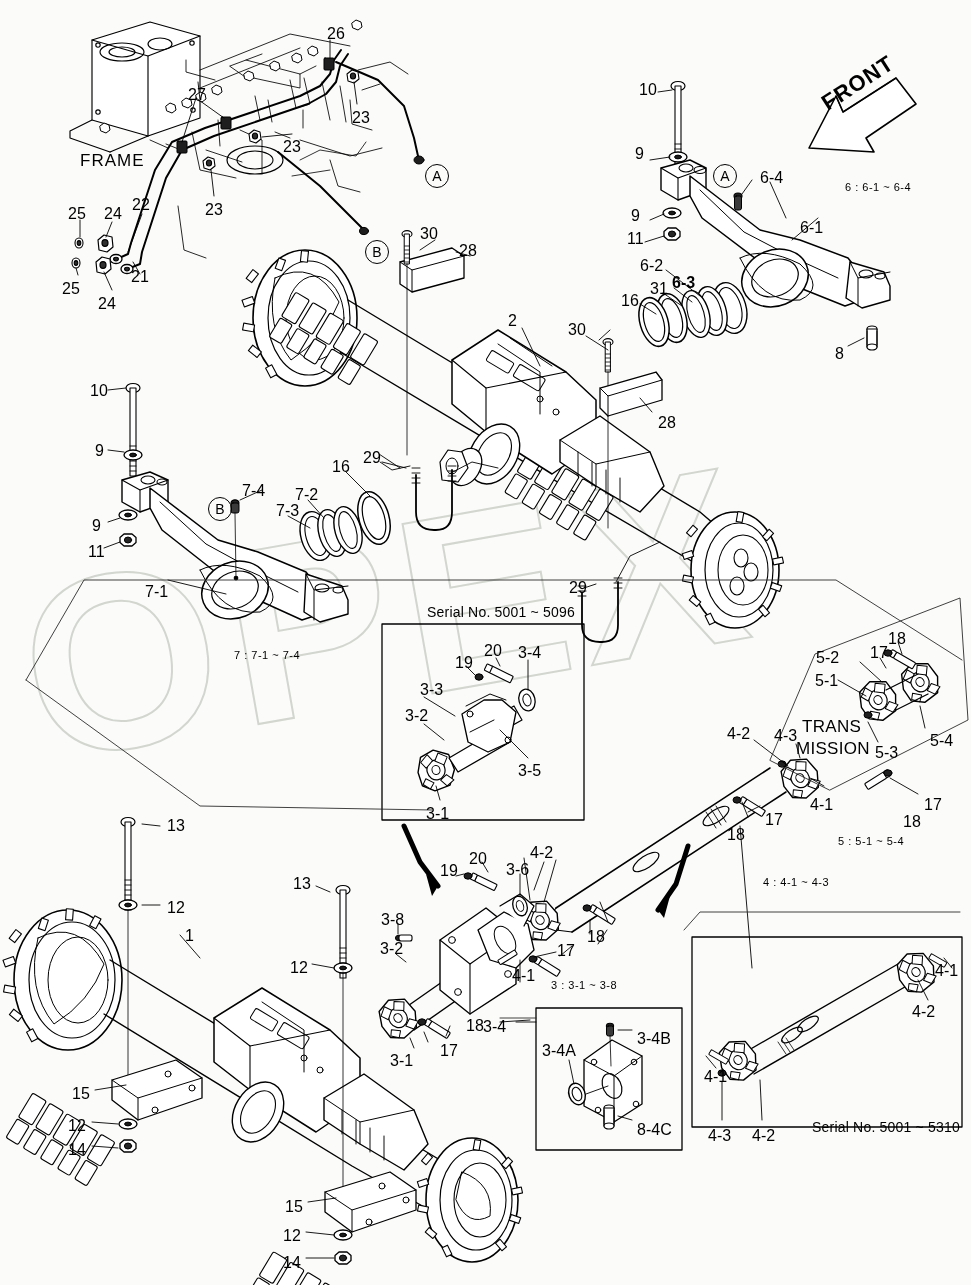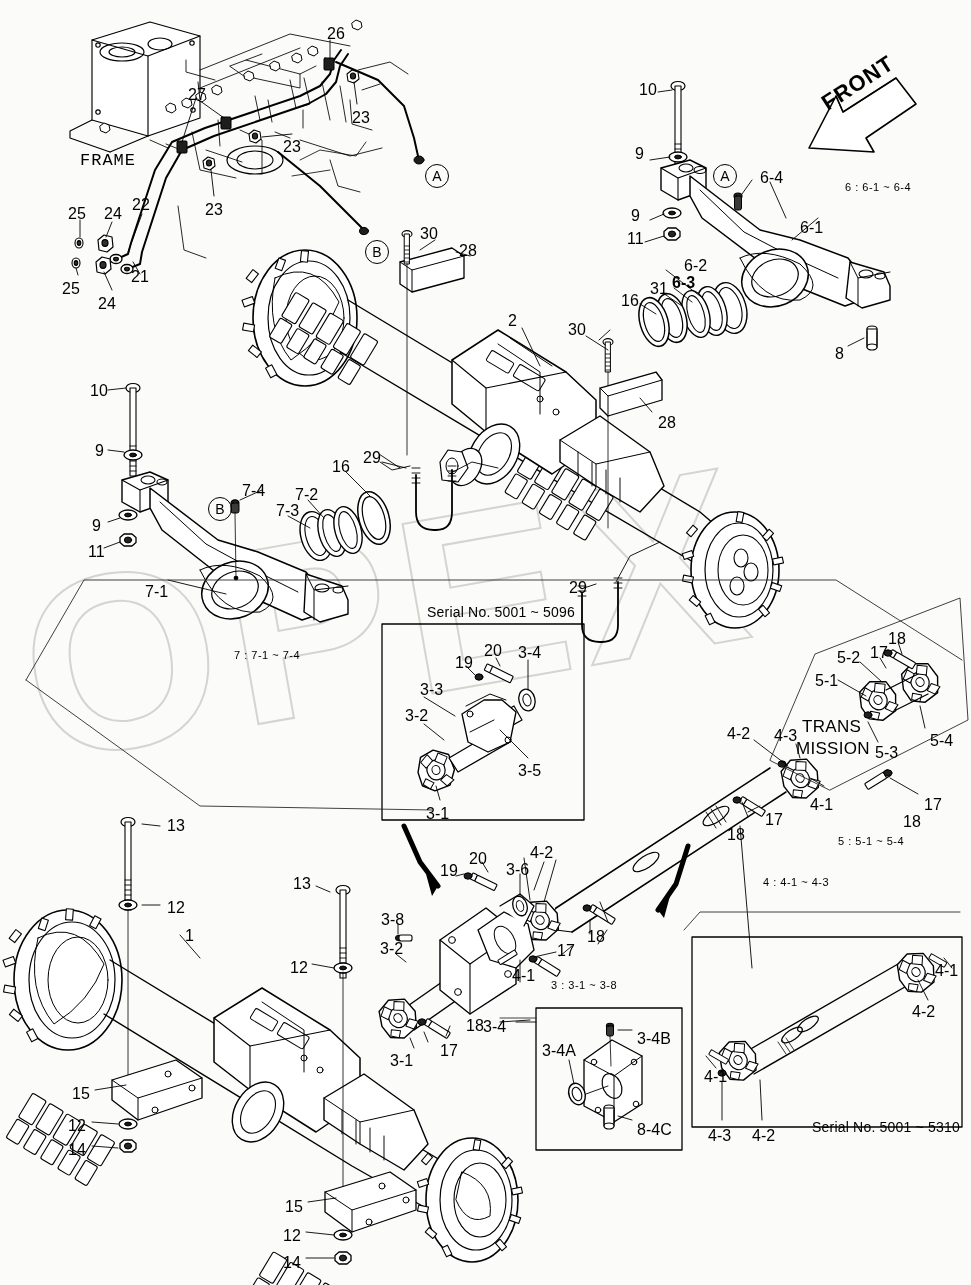--- a/index.html
+++ b/index.html
@@ -14,7 +14,7 @@
     color:#000;white-space:nowrap;line-height:1;
   }
   .n{font-size:16px;}
-  .frame-lbl{font-size:17px;letter-spacing:1px;font-family:Liberation Mono, monospace;}
+  .frame-lbl{font-size:17px;letter-spacing:1px;}
   .grp{font-size:11px;letter-spacing:.5px;}
   .serial{font-size:14px;letter-spacing:.2px;}
   .trans{font-size:17px;letter-spacing:.3px;}

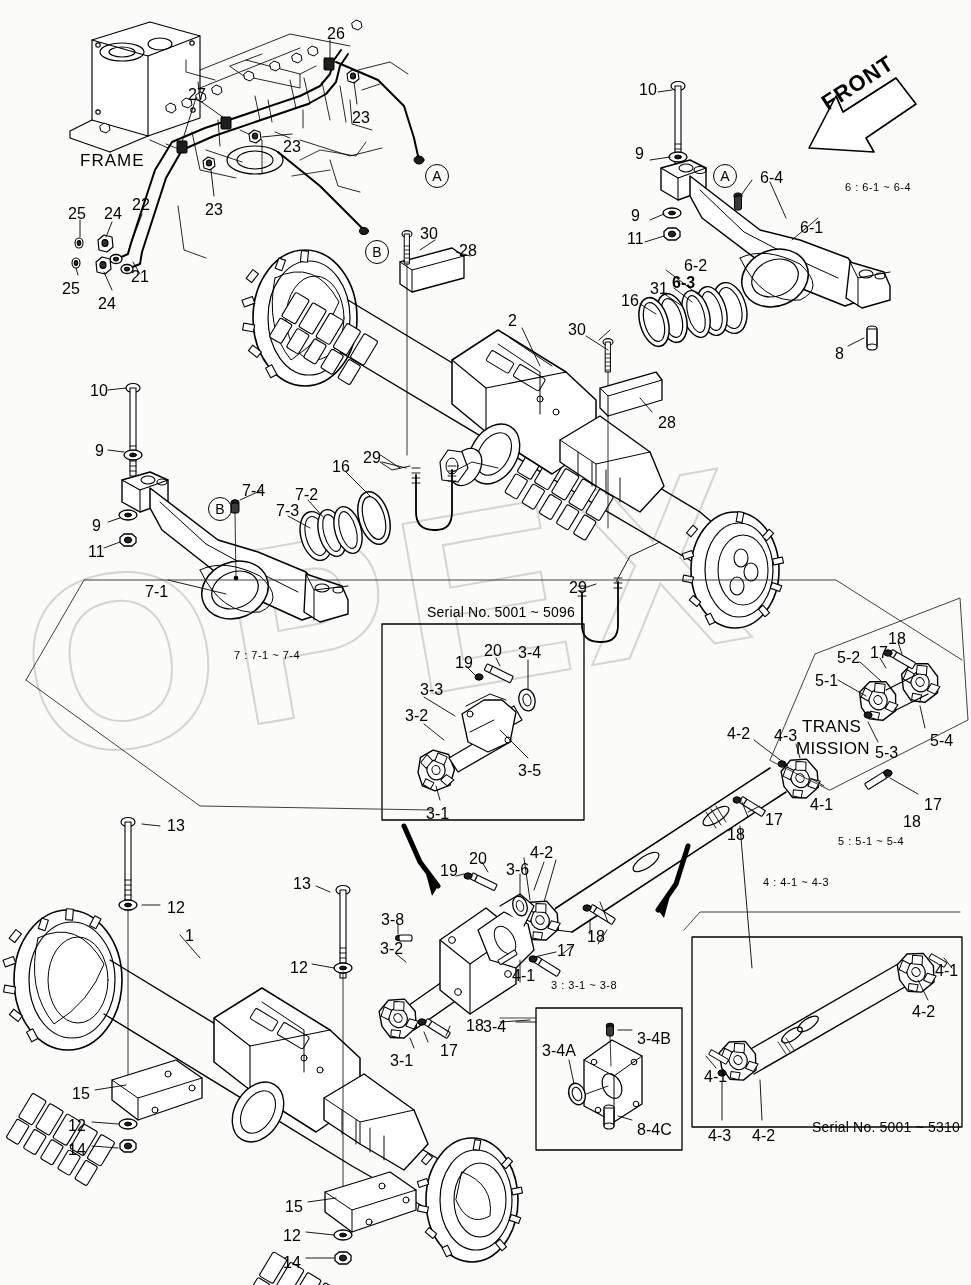--- a/index.html
+++ b/index.html
@@ -907,7 +907,7 @@
       <div class="lbl n" style="left: 631px; top: 208px;">9</div>
       <div class="lbl n" style="left: 800px; top: 208px; margin-top: 12px;">6-1</div>
       <div class="lbl n" style="left: 627px; top: 231px;">11</div>
-      <div class="lbl n" style="left: 684px; top: 258px;">6-2</div>
+      <div class="lbl n" style="left: 640px; top: 258px;">6-2</div>
       <div class="lbl n" style="left: 672px; top: 275px; font-weight: bold;">6-3</div>
       <div class="lbl n" style="left: 650px; top: 281px;">31</div>
       <div class="lbl n" style="left: 621px; top: 293px;">16</div>

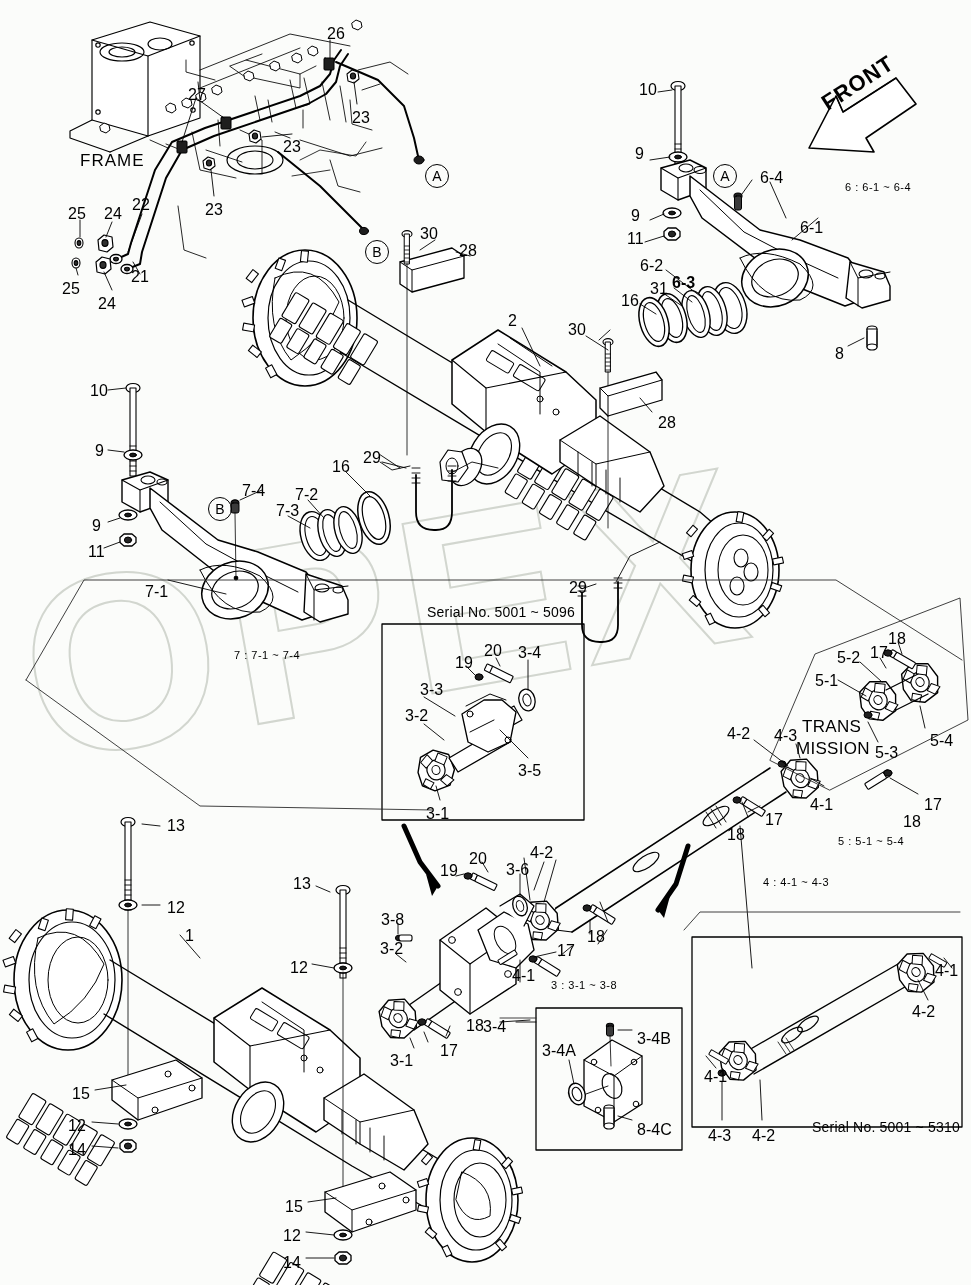--- a/index.html
+++ b/index.html
@@ -937,7 +937,7 @@
       <div class="lbl n" style="left: 426px; top: 806px;">3-1</div>
       <div class="lbl n" style="left: 888px; top: 631px;">18</div>
       <div class="lbl n" style="left: 870px; top: 645px;">17</div>
-      <div class="lbl n" style="left: 837px; top: 650px;">5-2</div>
+      <div class="lbl n" style="left: 816px; top: 650px;">5-2</div>
       <div class="lbl n" style="left: 815px; top: 673px;">5-1</div>
       <div class="lbl n" style="left: 930px; top: 733px;">5-4</div>
       <div class="lbl n" style="left: 875px; top: 745px;">5-3</div>

